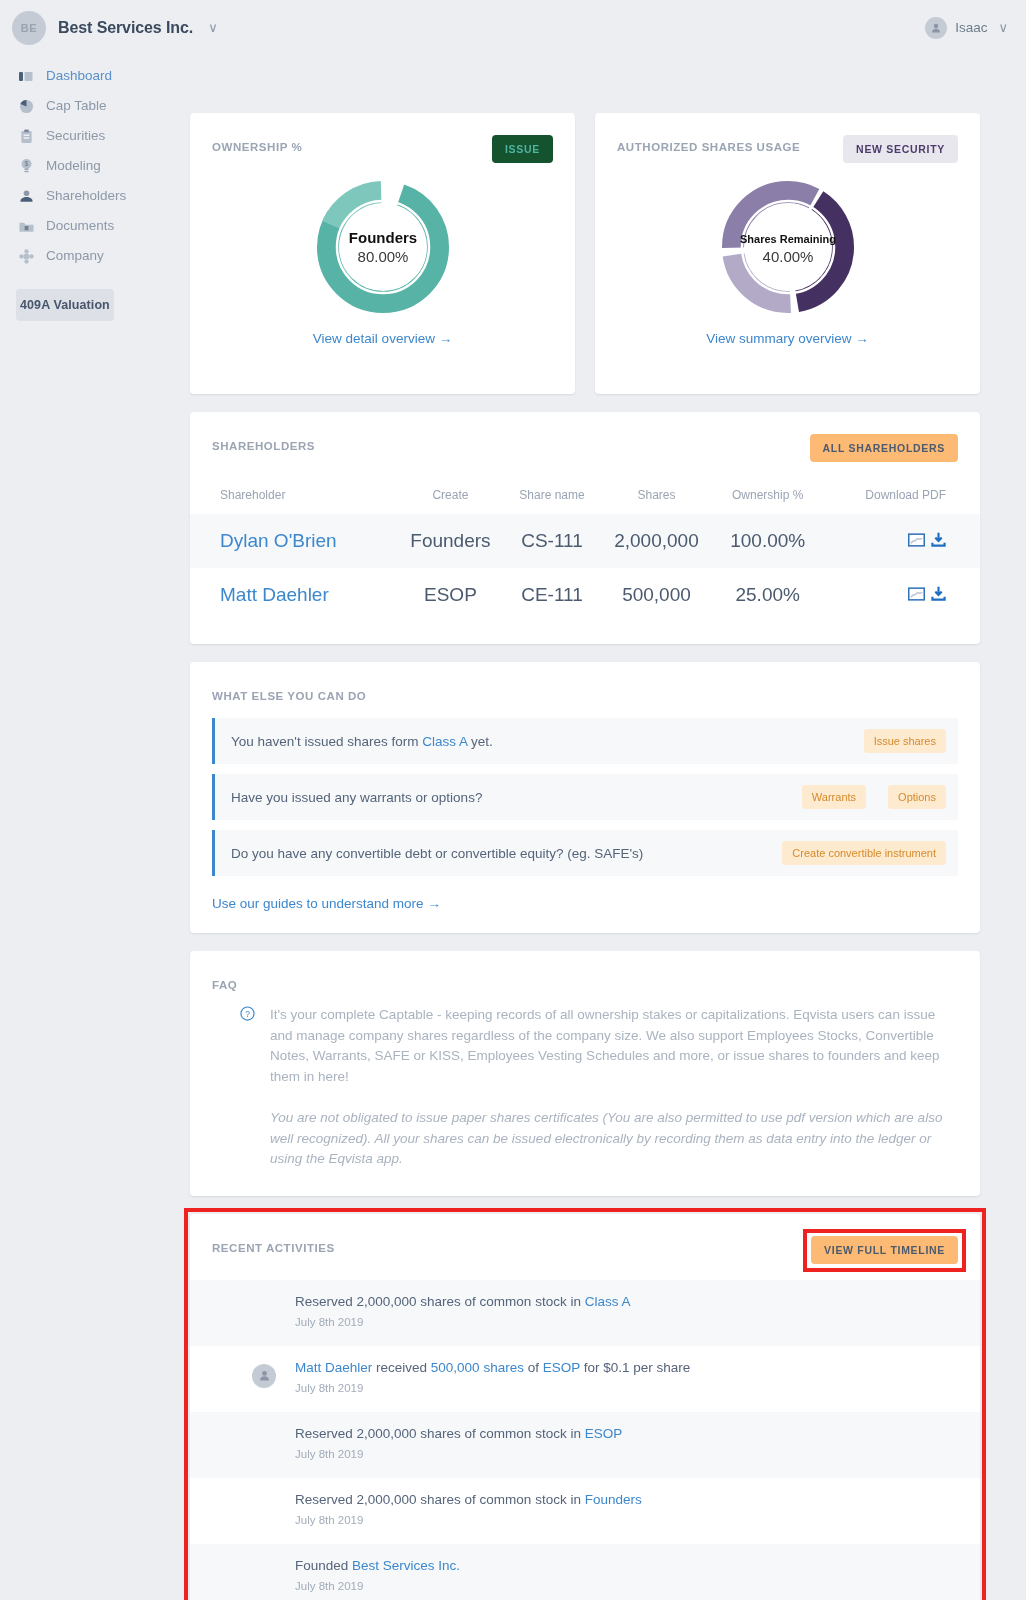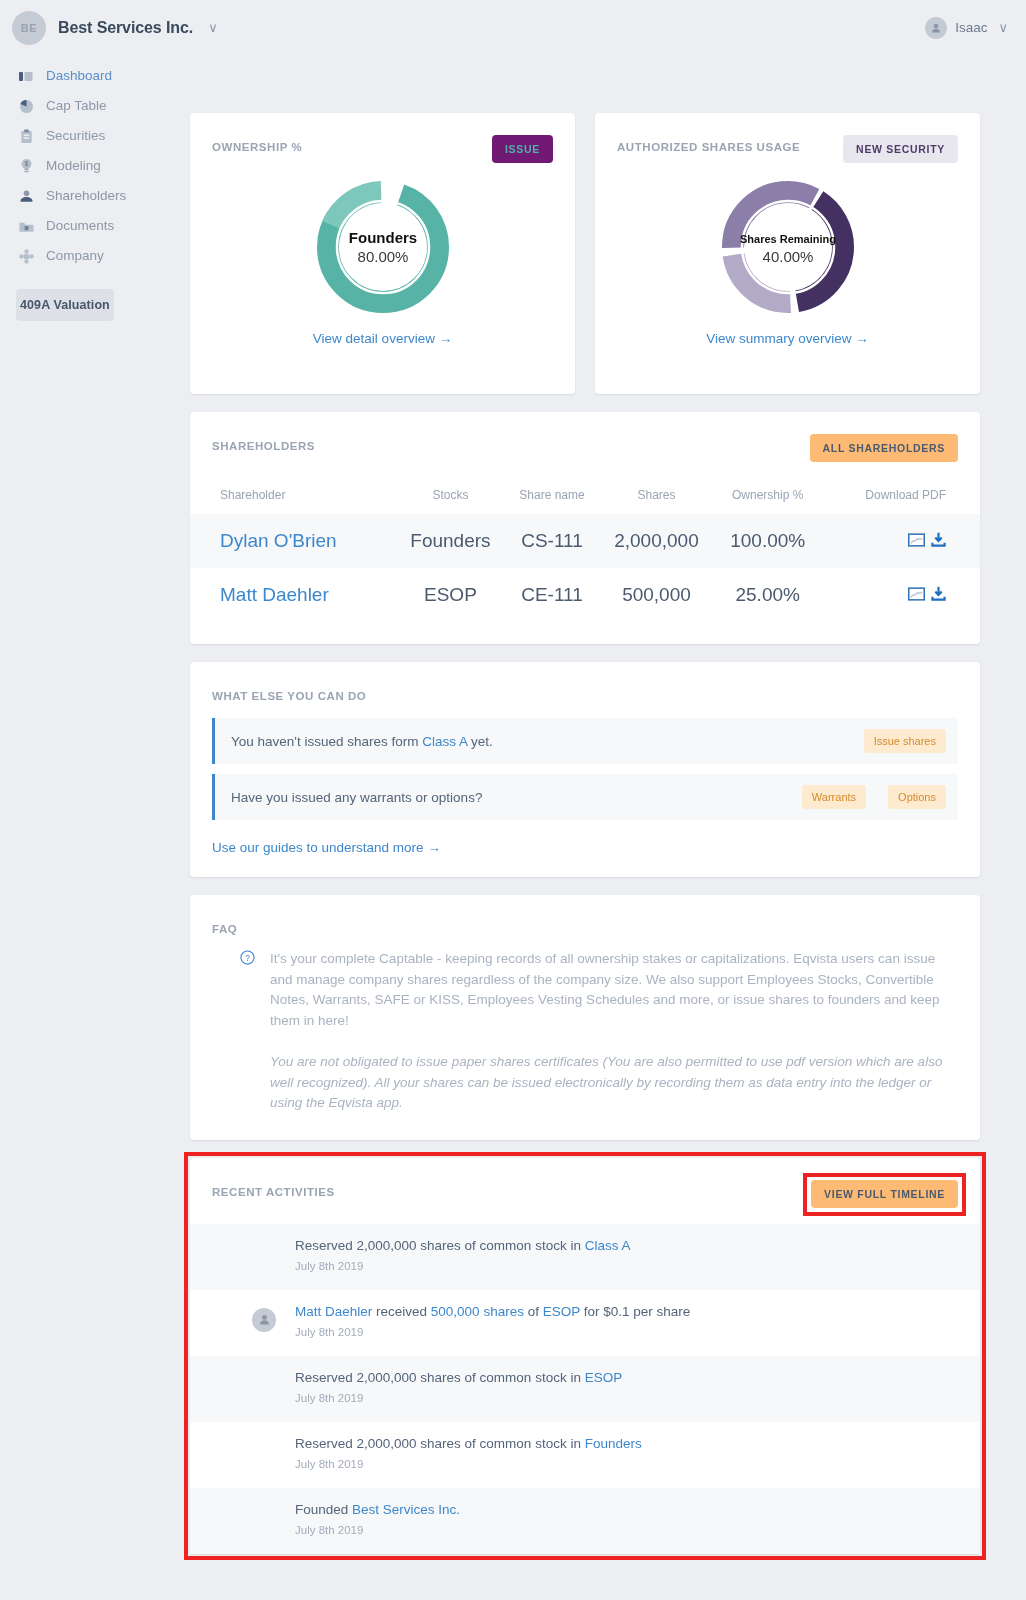--- a/index.html
+++ b/index.html
@@ -86,7 +86,7 @@
     font-size: 10.5px; font-weight: bold; letter-spacing: .7px;
     padding: 8px 13px; border-radius: 4px;
   }
-  .pill-teal { background: #701a75; color: #4fb2a3; }
+  .pill-teal { background: #14532d; color: #4fb2a3; }
   .pill-purple { background: #e9e7ee; color: #4c3b6b; }
   .pill-grey { background: #fdba74; color: #4b5a6e; }
 

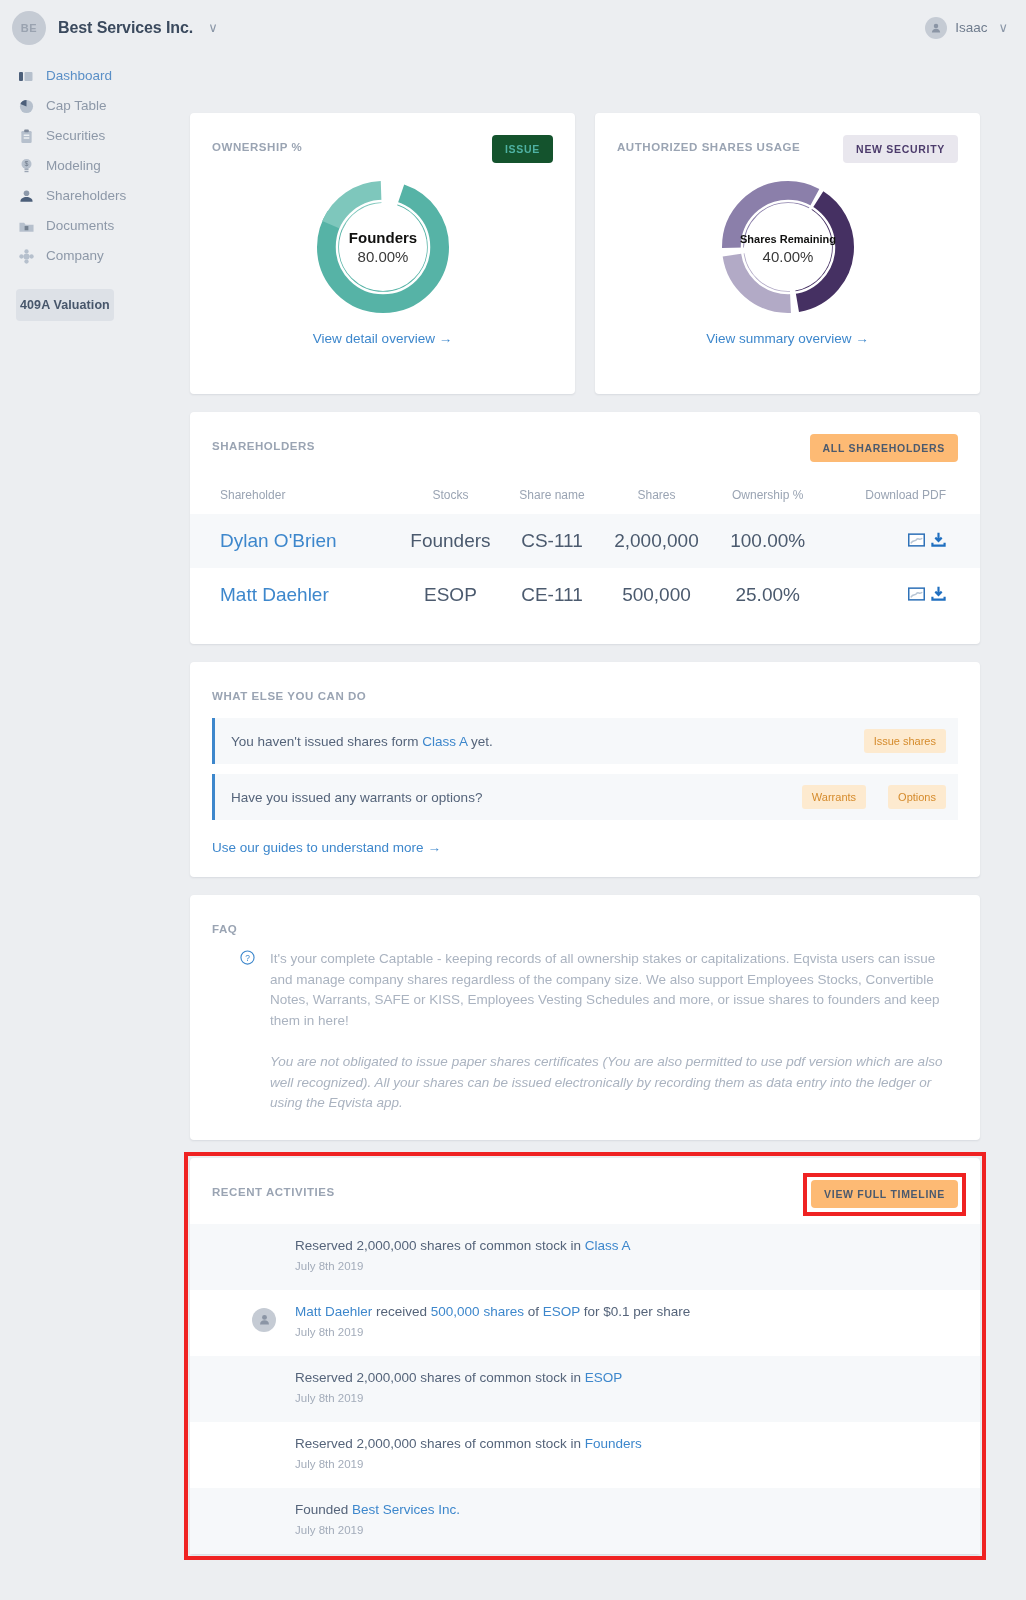--- a/index.html
+++ b/index.html
@@ -327,7 +327,7 @@
         <thead>
           <tr>
             <th>Shareholder</th>
-            <th>Stocks</th>
+            <th>Create</th>
             <th>Share name</th>
             <th>Shares</th>
             <th>Ownership %</th>

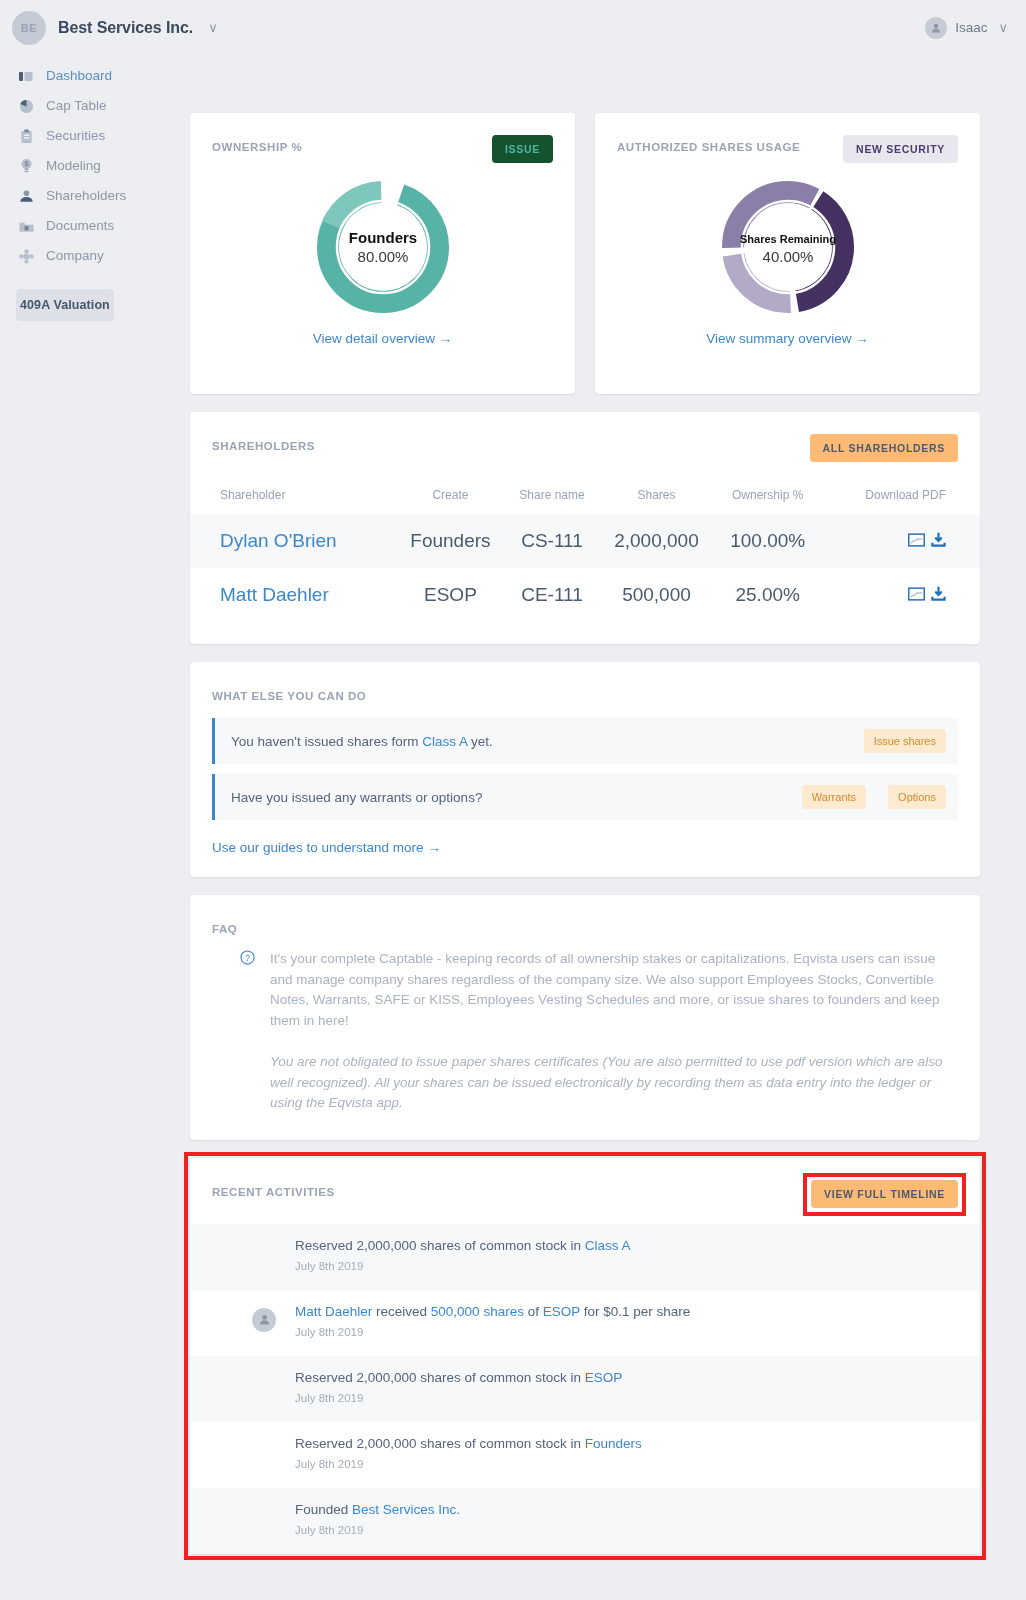--- a/index.html
+++ b/index.html
@@ -409,6 +409,12 @@
         </div>
       </div>
 
+      <div class="we-row">
+        <div class="we-text">Do you have any convertible debt or convertible equity? (eg. SAFE's)</div>
+        <div class="we-actions">
+          <span class="tag-orange">Create convertible instrument</span>
+        </div>
+      </div>
 
       <div class="we-guides">
         <span>Use our guides to understand more</span>

